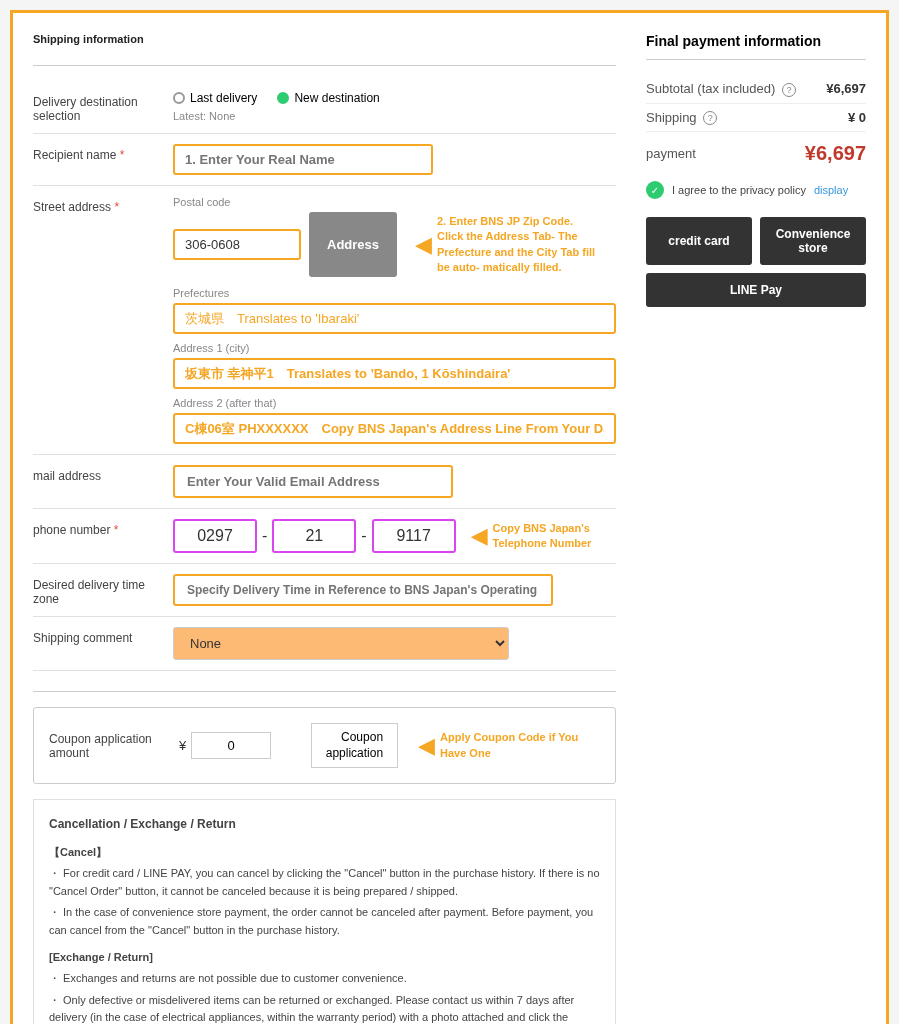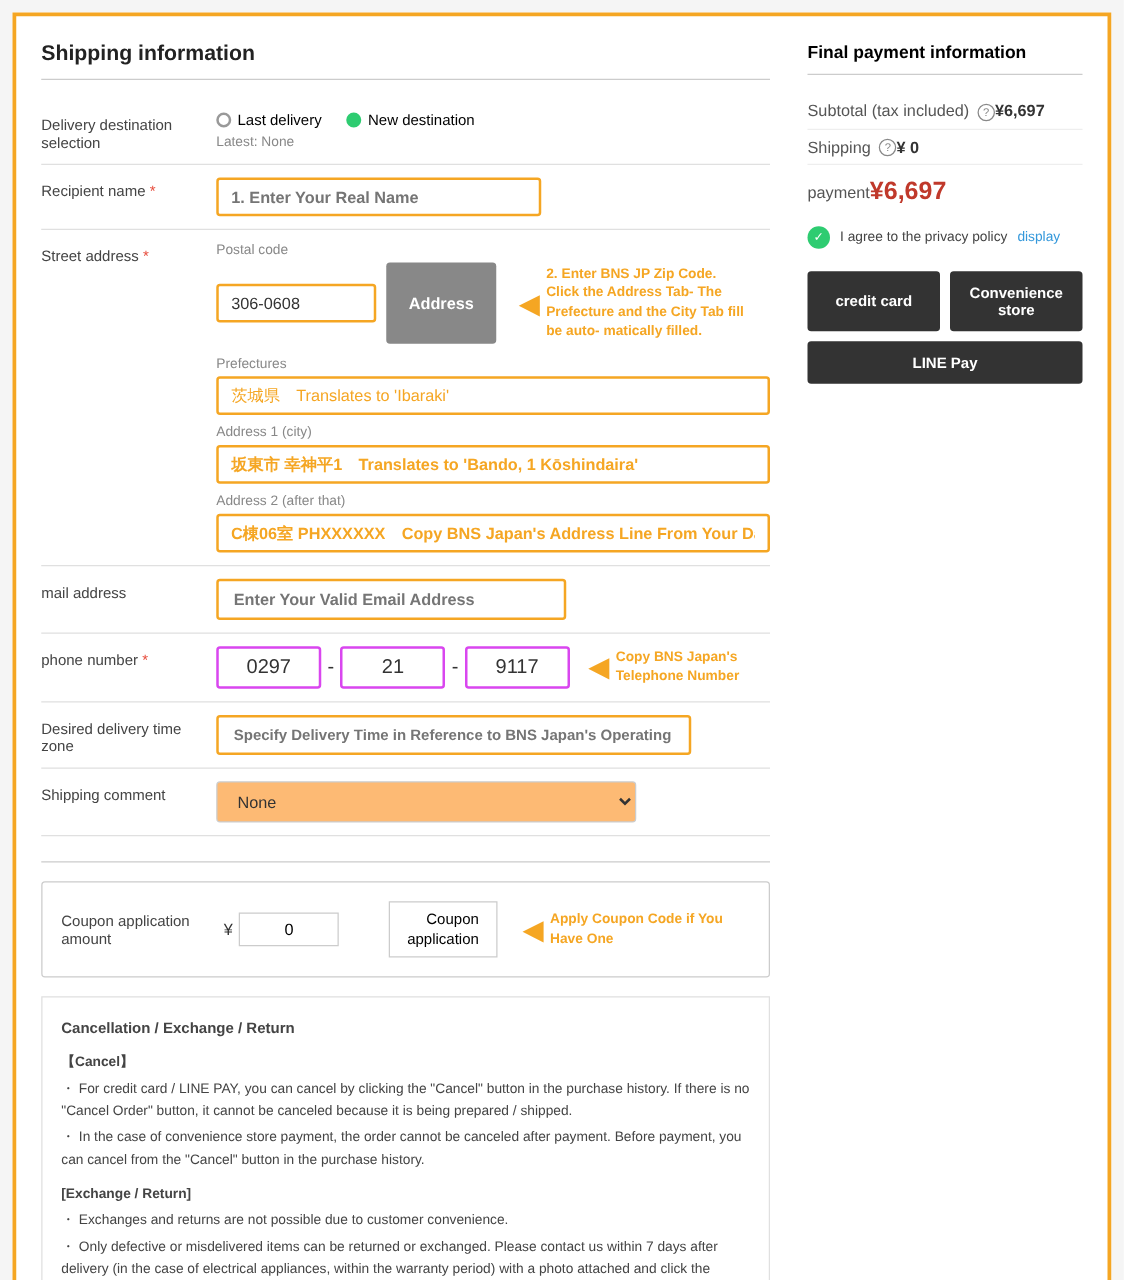--- a/index.html
+++ b/index.html
@@ -28,9 +28,9 @@
       flex-shrink: 0;
     }
     h2.section-title {
-      font-size: 17px;
-      font-weight: bold;
-      margin-bottom: 10px;
+      font-size: 11px;
+      font-weight: bold;
+      margin-bottom: 20px;
       color: #222;
     }
     .divider {

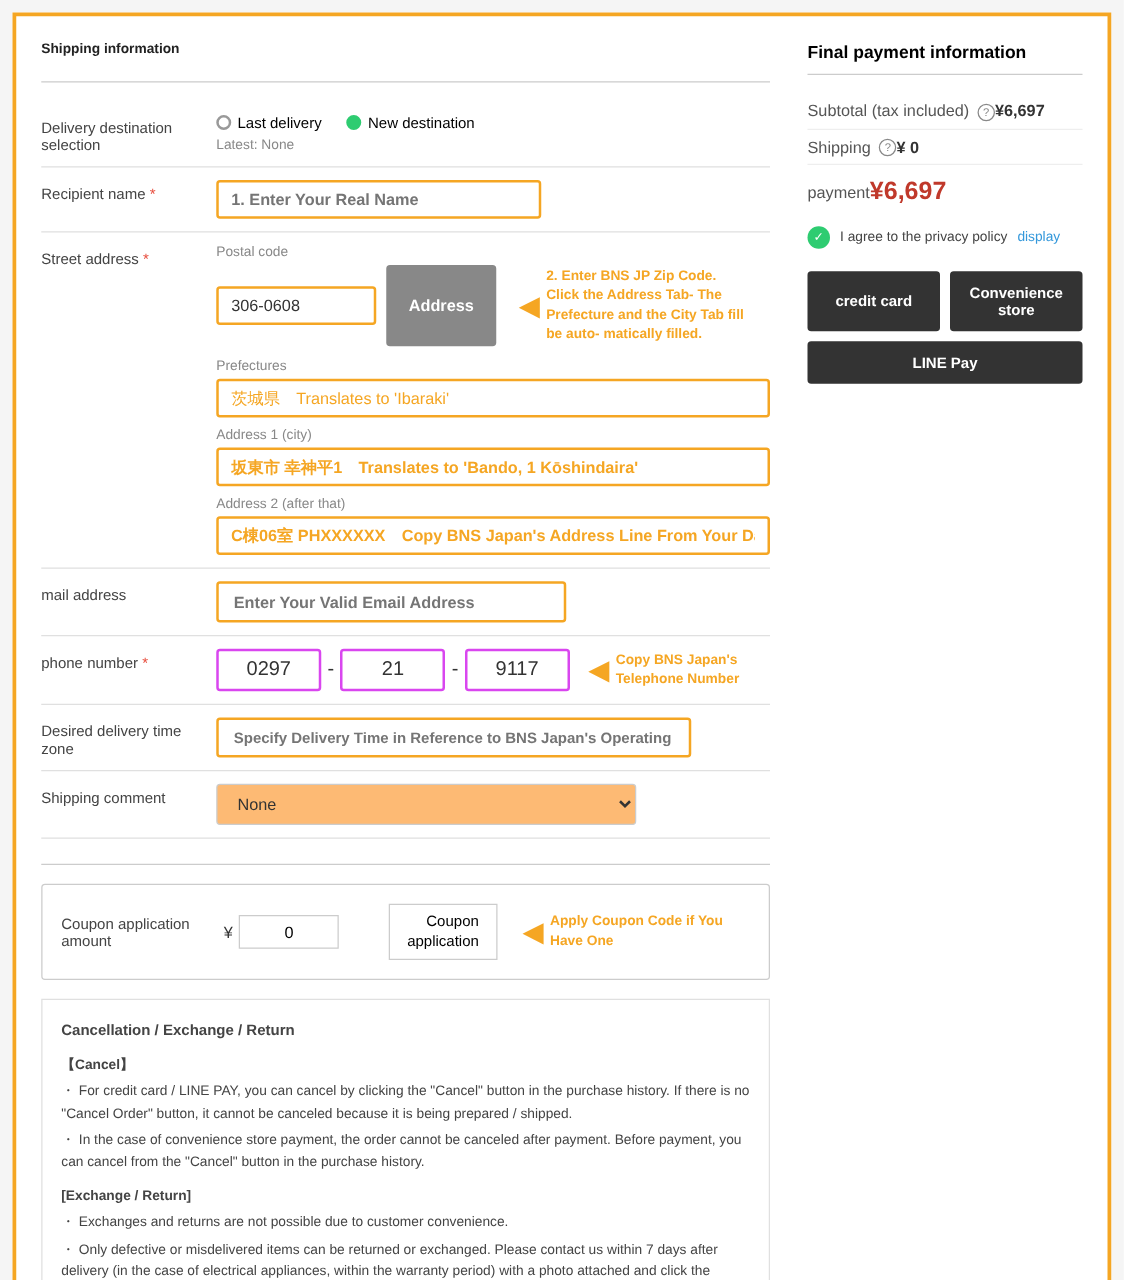--- a/index.html
+++ b/index.html
@@ -241,6 +241,7 @@
     }
     .payment-row {
       display: flex;
+      justify-content: space-between;
       align-items: center;
       padding: 6px 0;
       font-size: 13px;

